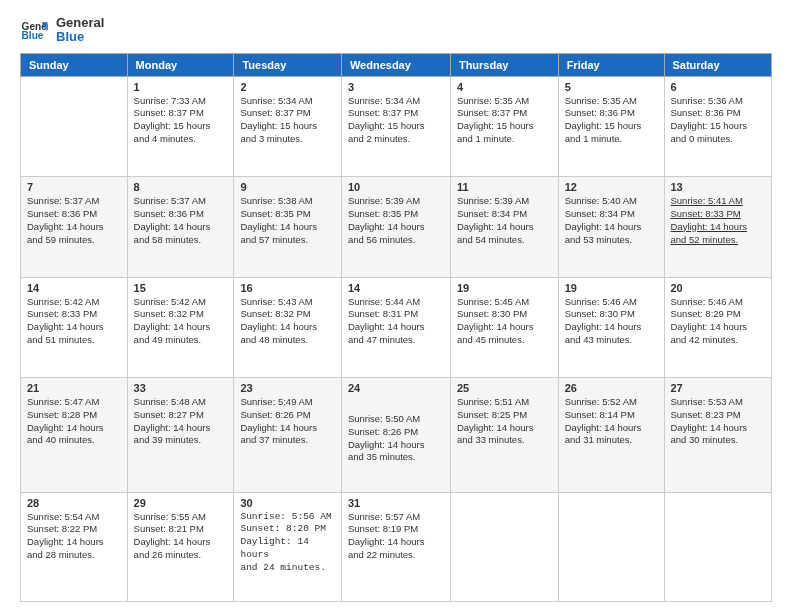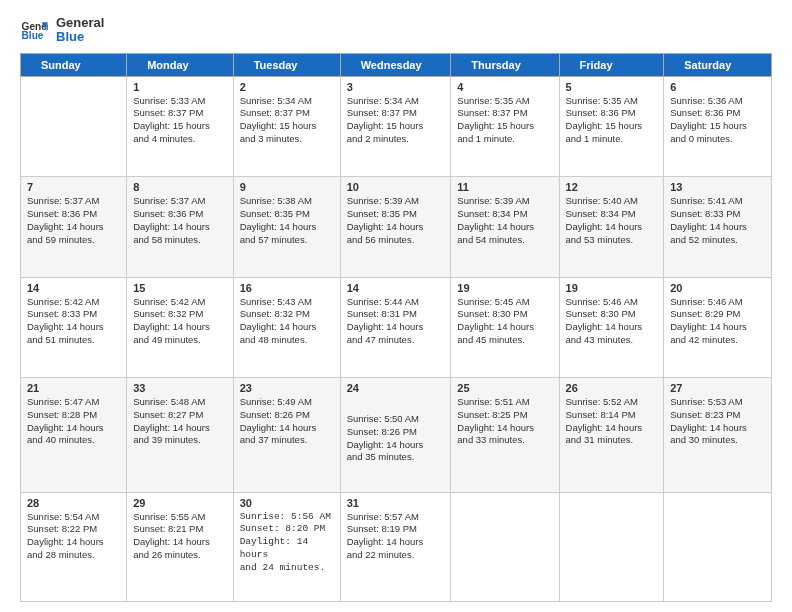--- a/index.html
+++ b/index.html
@@ -54,7 +54,7 @@
     thead tr th {
       background-color: #1a6bbf;
       color: #fff;
-      padding: 5px 20px;
+      padding: 5px 8px;
       text-align: left;
       font-size: 11px;
       font-weight: bold;

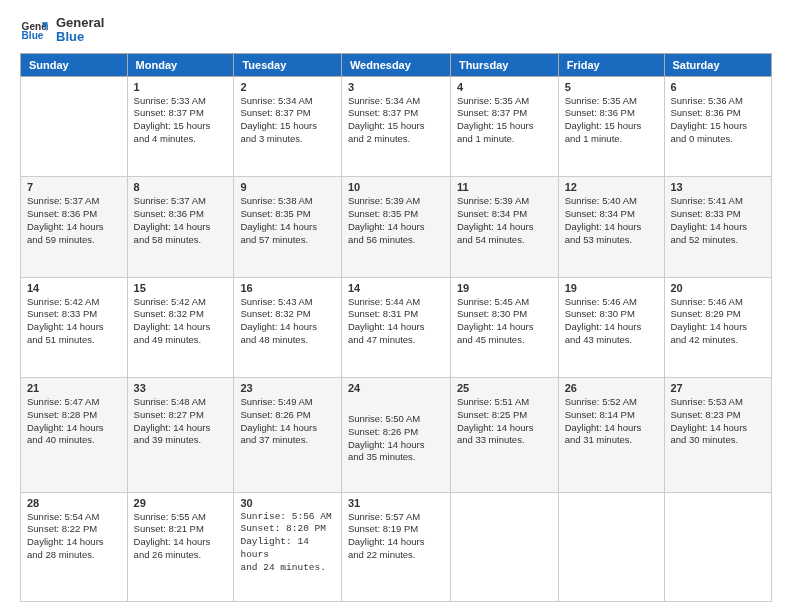--- a/index.html
+++ b/index.html
@@ -127,7 +127,7 @@
           <td></td>
           <td>
             <span class="day-num">1</span>
-            <div class="day-info" style="white-space: pre-line;">Sunrise: 5:33 AM
+            <div class="day-info" style="white-space: pre-line;">Sunrise: 7:33 AM
 Sunset: 8:37 PM
 Daylight: 15 hours
 and 4 minutes.</div>

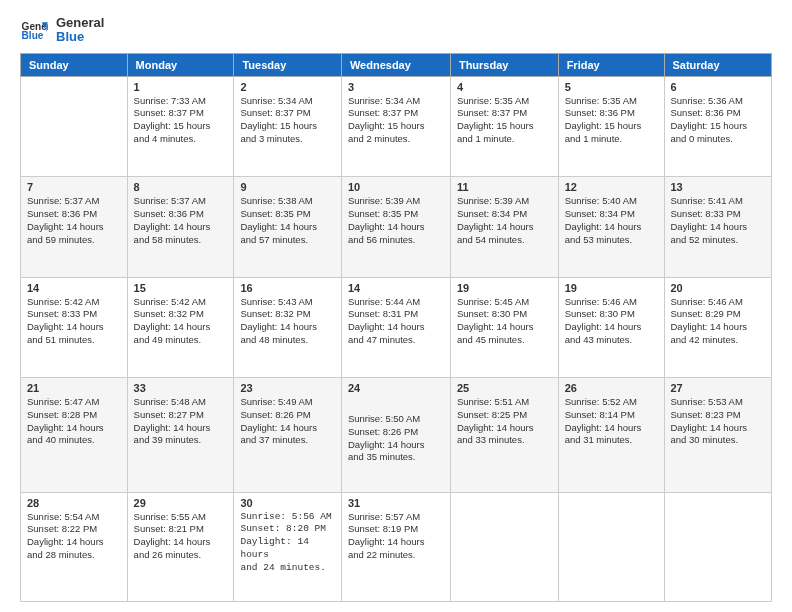--- a/index.html
+++ b/index.html
@@ -213,7 +213,7 @@
           </td>
           <td>
             <span class="day-num">13</span>
-            <div class="day-info" style="white-space: pre-line;">Sunrise: 5:41 AM
+            <div class="day-info" style="white-space: pre-line; text-decoration: underline;">Sunrise: 5:41 AM
 Sunset: 8:33 PM
 Daylight: 14 hours
 and 52 minutes.</div>

